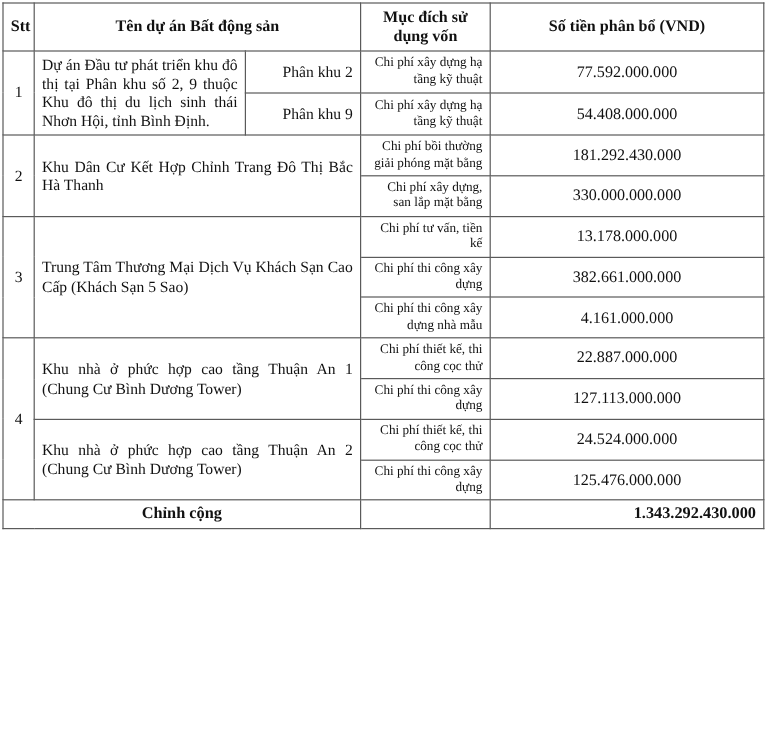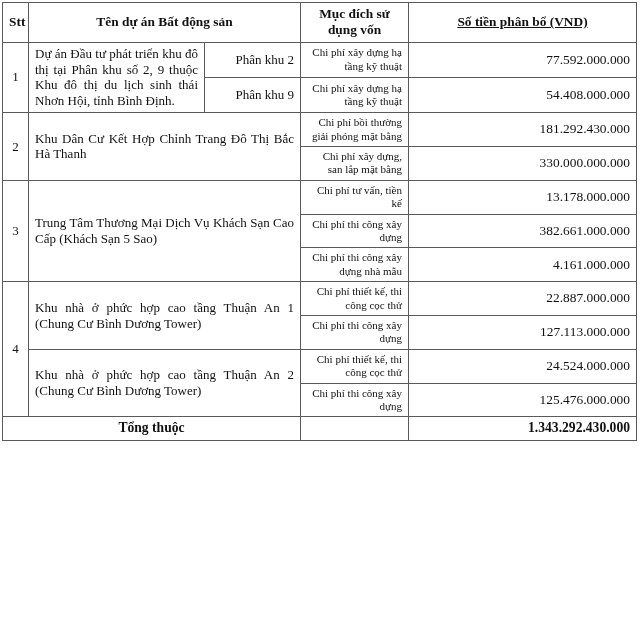--- a/index.html
+++ b/index.html
@@ -45,7 +45,7 @@
   th.h-stt      { width: 26px; }
   th.h-name     { width: 272px; }
   th.h-purpose  { width: 108px; }
-  th.h-amount   { width: 228px; text-decoration: underline; }
+  th.h-amount   { width: 228px; }
 
   
   td.c-stt {

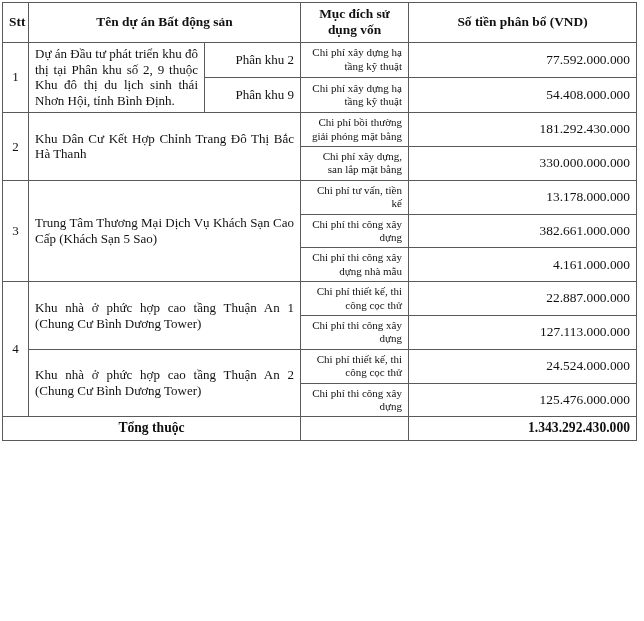--- a/index.html
+++ b/index.html
@@ -75,7 +75,7 @@
     padding: 3px 4px 3px 6px;
   }
   td.c-amount {
-    text-align: right;
+    text-align: center;
     vertical-align: middle;
     font-size: 13.4px;
     padding: 4px 10px 4px 4px;

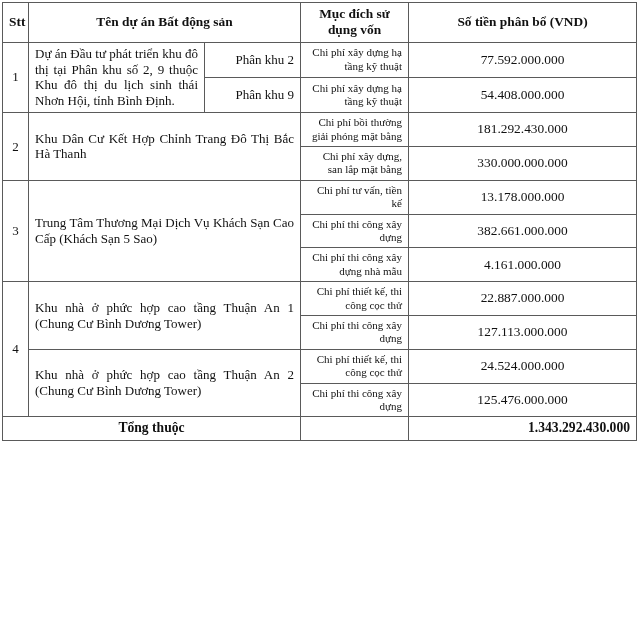--- a/index.html
+++ b/index.html
@@ -183,7 +183,7 @@
     </tr>
 
     <tr class="total-row">
-      <td class="c-total-label" colspan="3">Tổng thuộc</td>
+      <td class="c-total-label" colspan="3">Chỉnh cộng</td>
       <td></td>
       <td class="c-total-amount">1.343.292.430.000</td>
     </tr>

